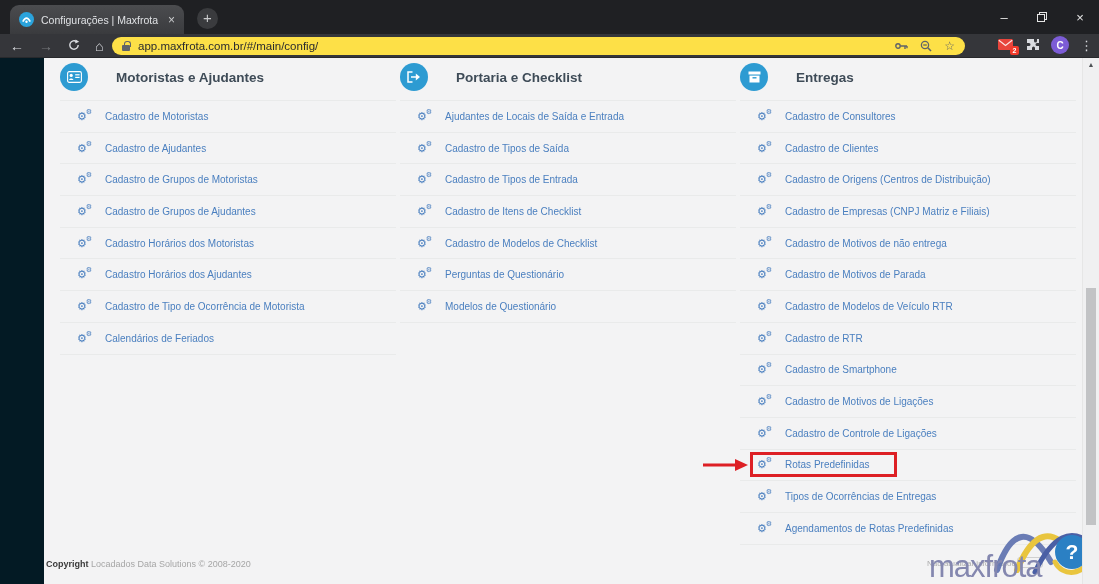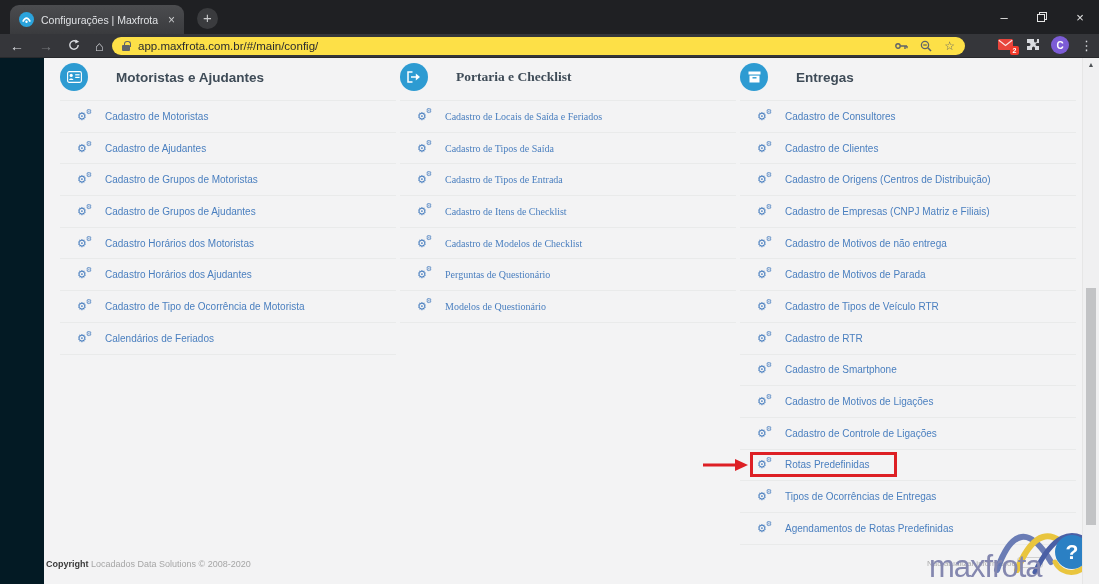--- a/index.html
+++ b/index.html
@@ -212,7 +212,7 @@
       </div>
   </div>
 
-  <div class="col" id="col1" style="left:400px;font-family:Liberation Serif, serif;">
+  <div class="col" id="col1" style="left:400px;">
     <div class="col-header">
       <span class="circle-icon">
           <svg width="14" height="12" viewBox="0 0 14 12">

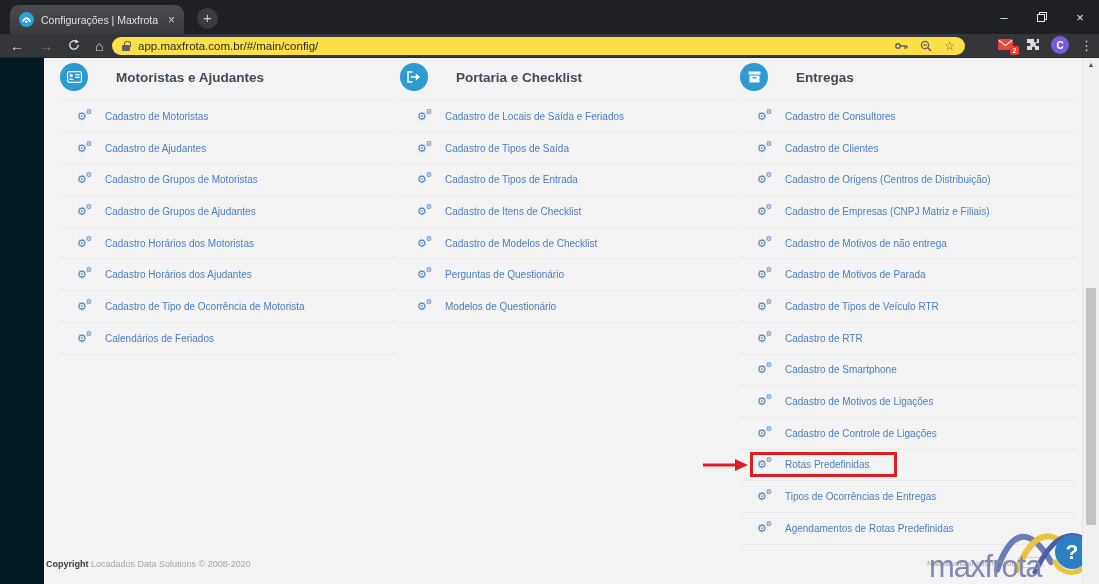--- a/index.html
+++ b/index.html
@@ -227,7 +227,7 @@
         <div class="item">
           <span class="item-inner">
             <span class="cogs"></span>
-            <span class="item-label">Cadastro de Locais de Saída e Feriados</span>
+            <span class="item-label">Ajudantes de Locais de Saída e Entrada</span>
           </span>
         </div>
         <div class="item">

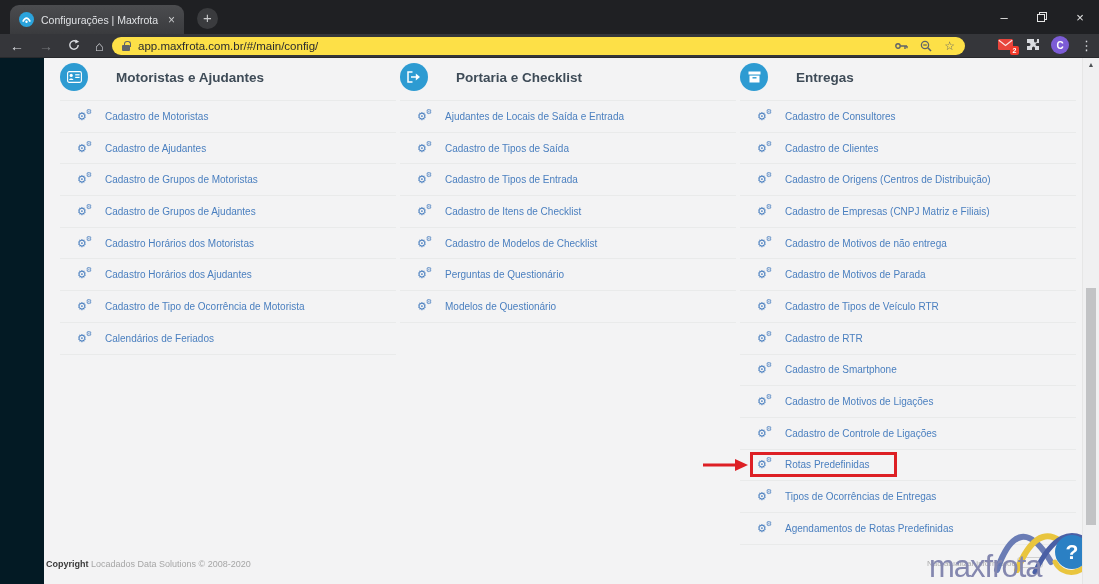--- a/index.html
+++ b/index.html
@@ -320,7 +320,7 @@
         <div class="item">
           <span class="item-inner">
             <span class="cogs"></span>
-            <span class="item-label">Cadastro de Tipos de Veículo RTR</span>
+            <span class="item-label">Cadastro de Modelos de Veículo RTR</span>
           </span>
         </div>
         <div class="item">

